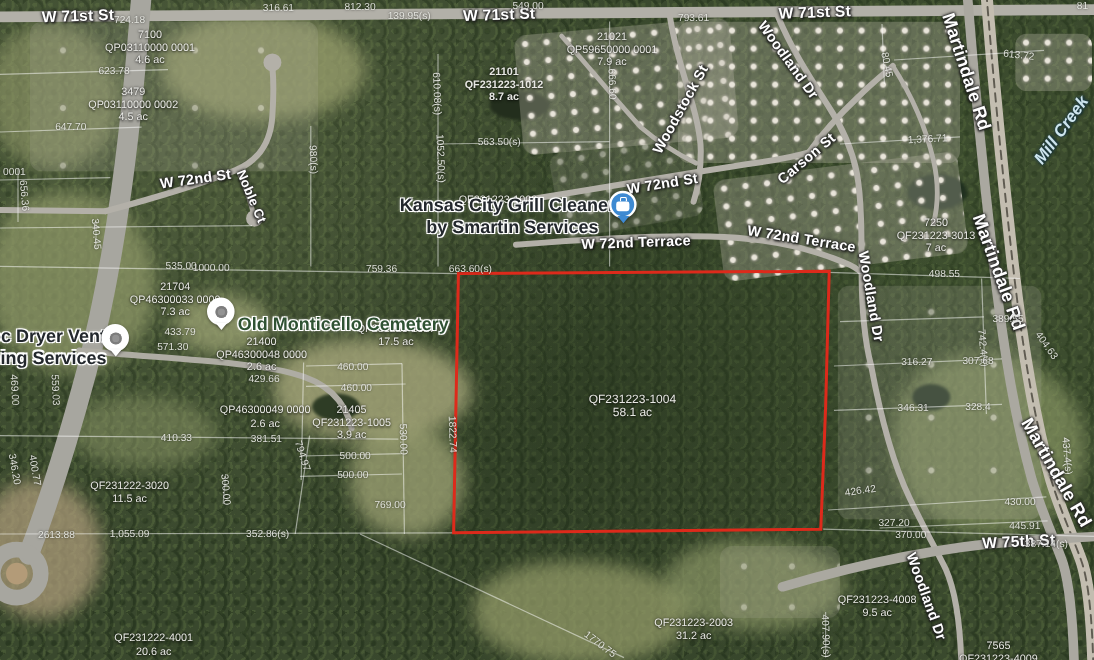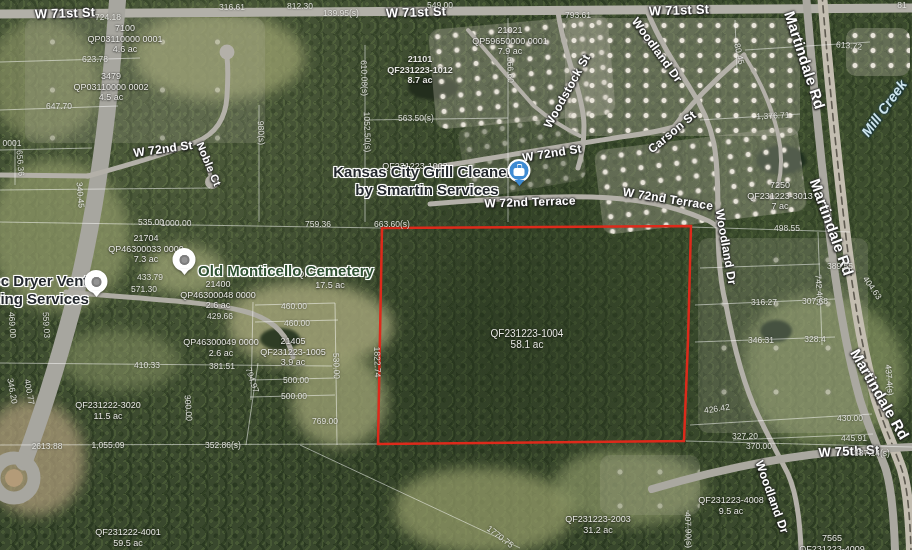--- a/index.html
+++ b/index.html
@@ -254,7 +254,7 @@
         <div>QF231222-4001</div>
         <div>59.5 ac</div>
       </div>
-      <div class="parcel-label" style="left: 578px; top: 524px; transform: translate(-50%, -50%); margin-left: 20px;">
+      <div class="parcel-label" style="left: 578px; top: 524px; transform: translate(-50%, -50%);">
         <div>QF231223-2003</div>
         <div>31.2 ac</div>
       </div>

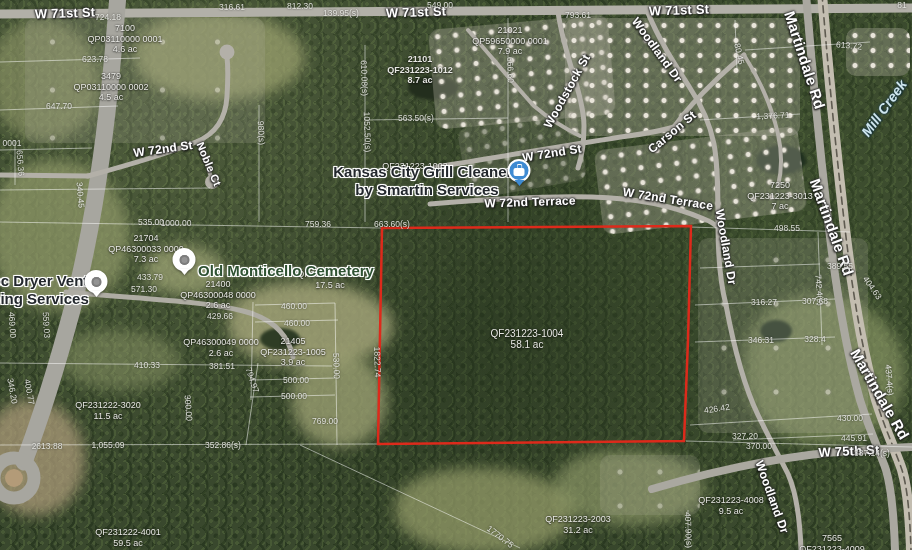--- a/index.html
+++ b/index.html
@@ -252,7 +252,7 @@
       </div>
       <div class="parcel-label" style="left: 128px; top: 537px; transform: translate(-50%, -50%);">
         <div>QF231222-4001</div>
-        <div>59.5 ac</div>
+        <div>20.6 ac</div>
       </div>
       <div class="parcel-label" style="left: 578px; top: 524px; transform: translate(-50%, -50%);">
         <div>QF231223-2003</div>

